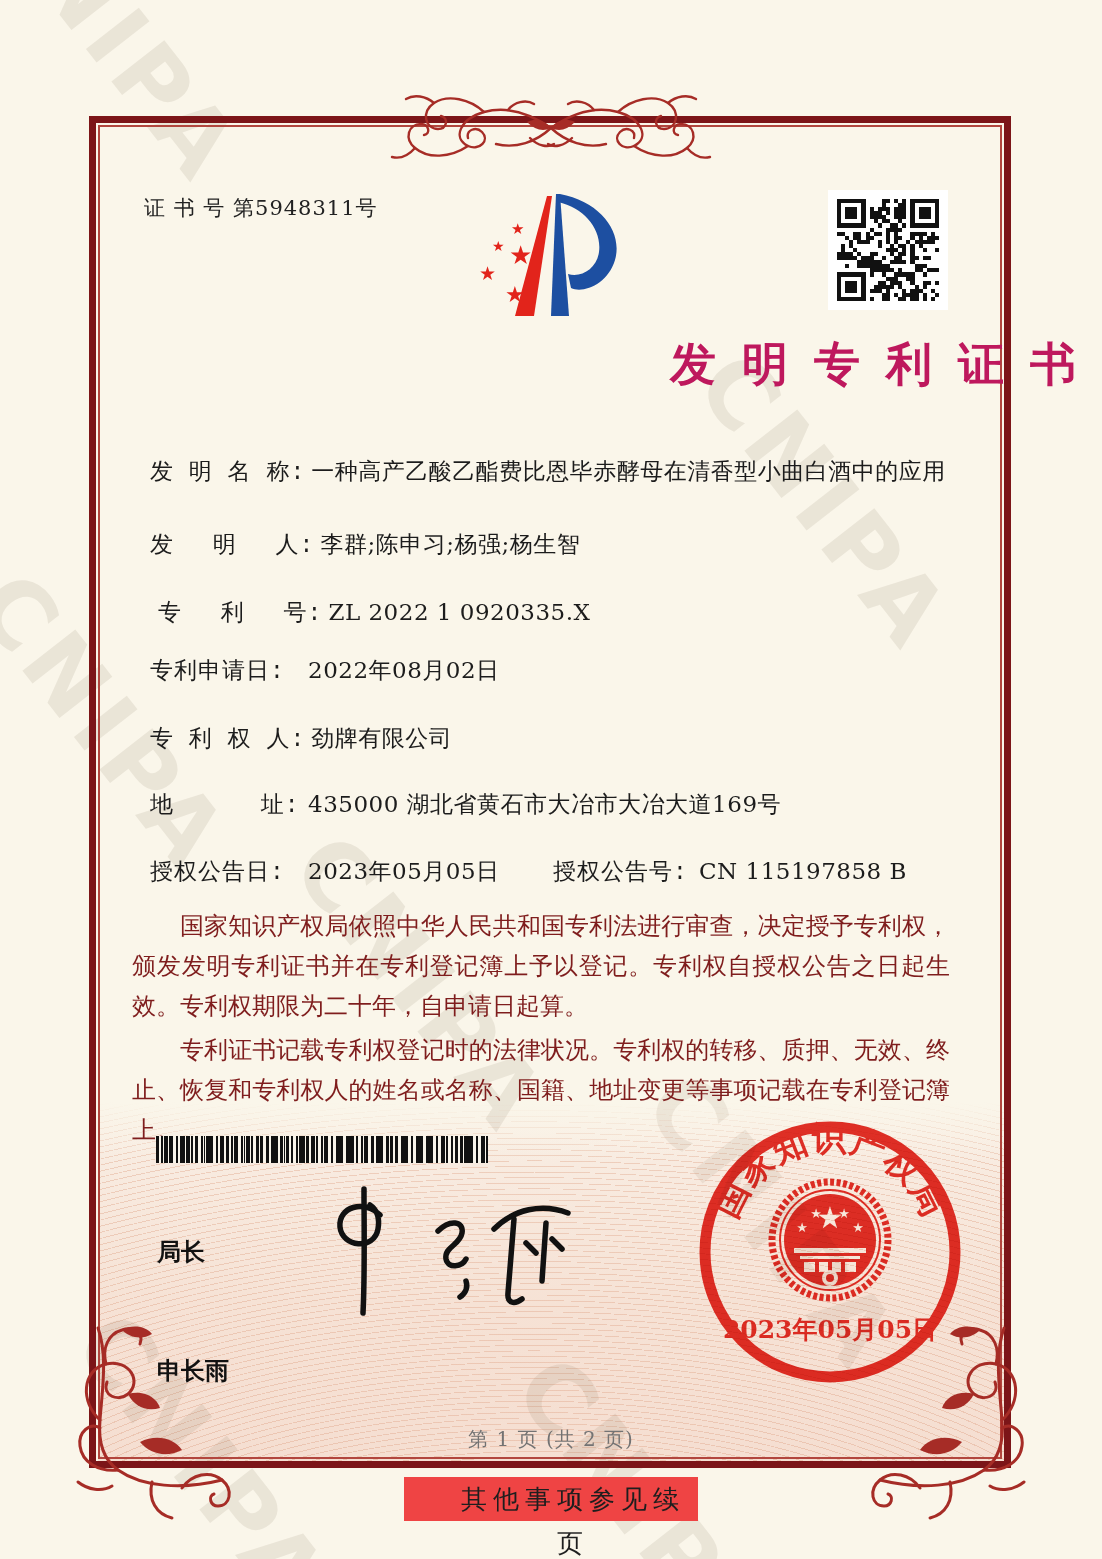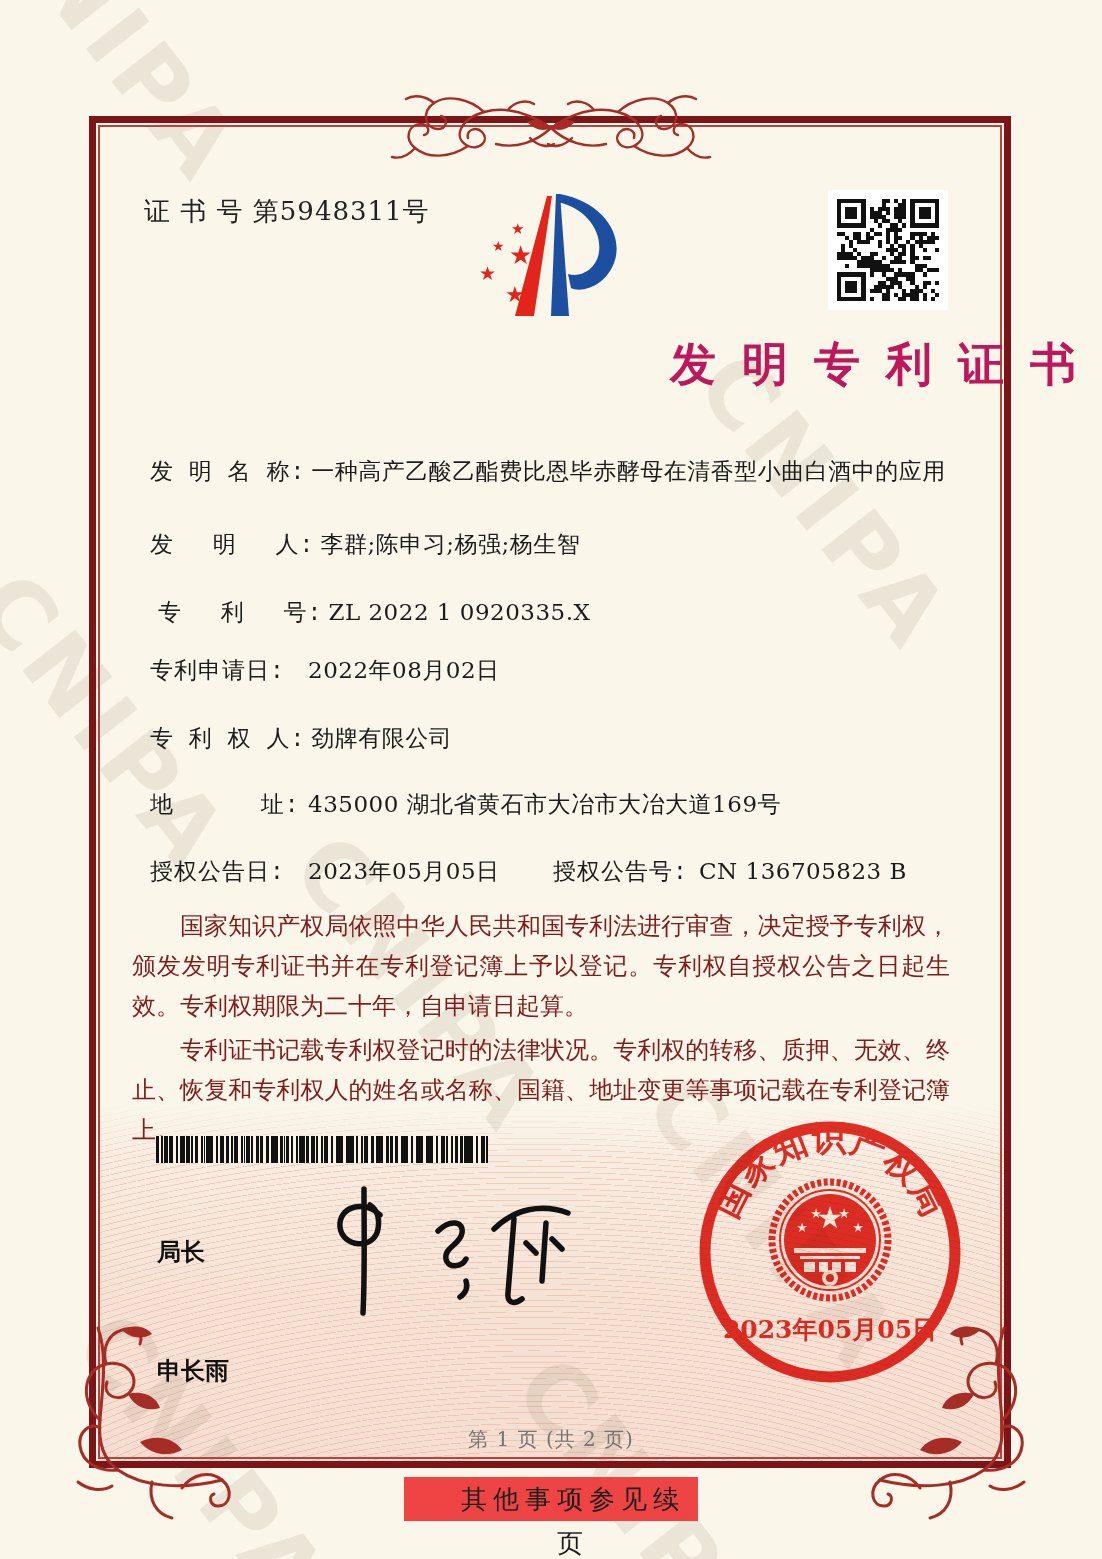--- a/index.html
+++ b/index.html
@@ -61,7 +61,7 @@
   
   .cert-no {
     position:absolute; left:144px; top:194px; z-index:2;
-    font-size:26px; letter-spacing:1px; color:#222;
+    font-size:21px; letter-spacing:1px; color:#222;
   }
   .logo { position:absolute; left:463px; top:188px; z-index:2; }
   .qr {

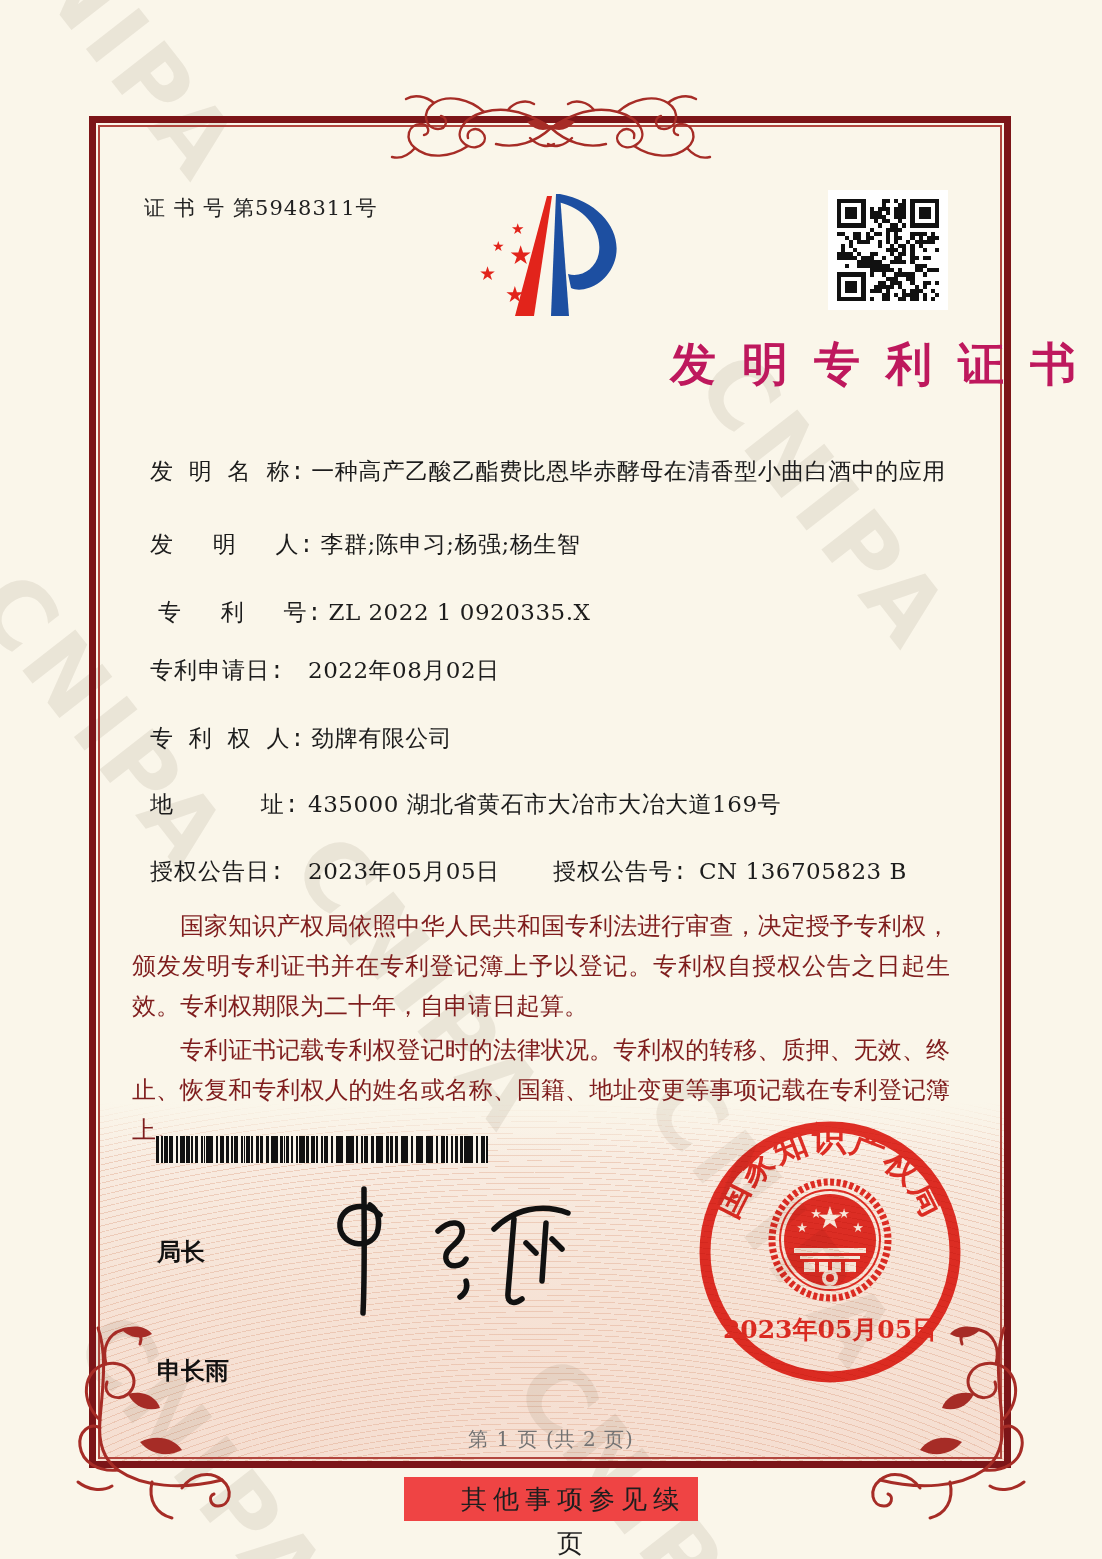--- a/index.html
+++ b/index.html
@@ -466,7 +466,7 @@
       <span class="lbl">授权公告日:</span><span class="val">2023年05月05日</span>
     </span>
     <span class="grant-no">
-      <span class="lbl">授权公告号:</span><span class="val">CN 136705823 B</span>
+      <span class="lbl">授权公告号:</span><span class="val">CN 115197858 B</span>
     </span>
   </div>
 

